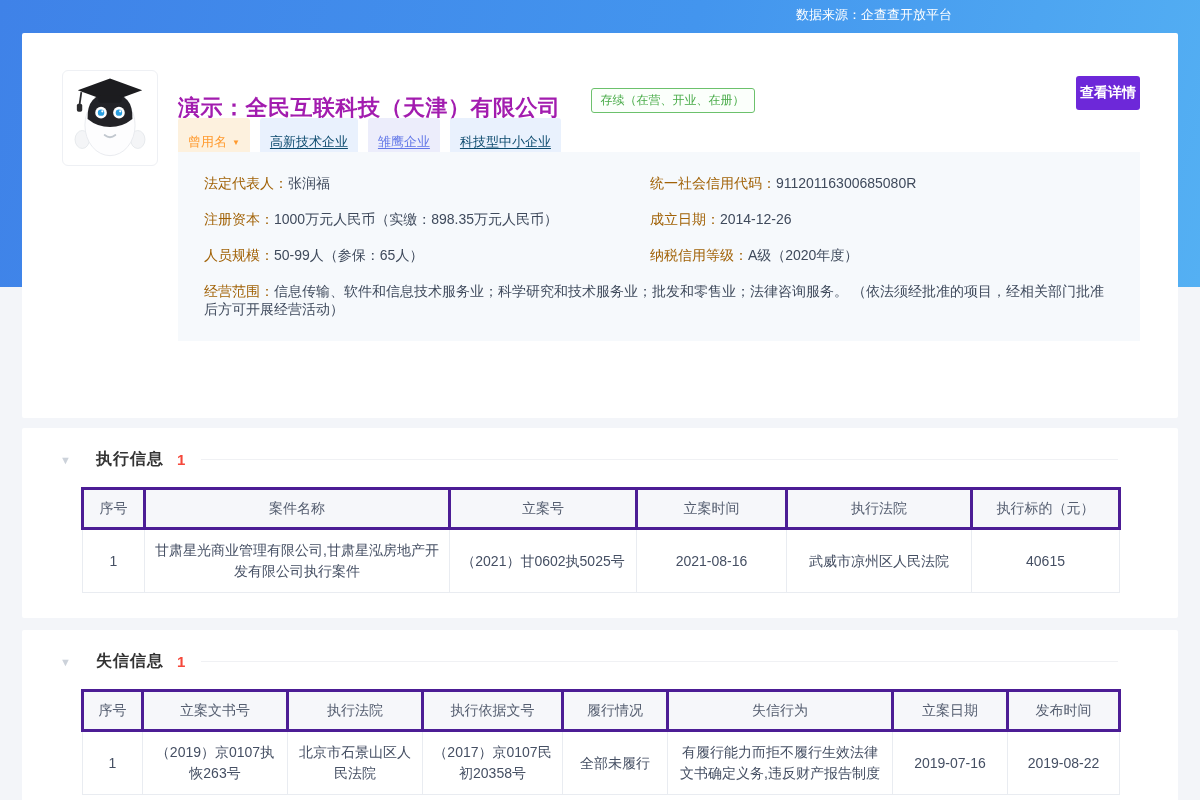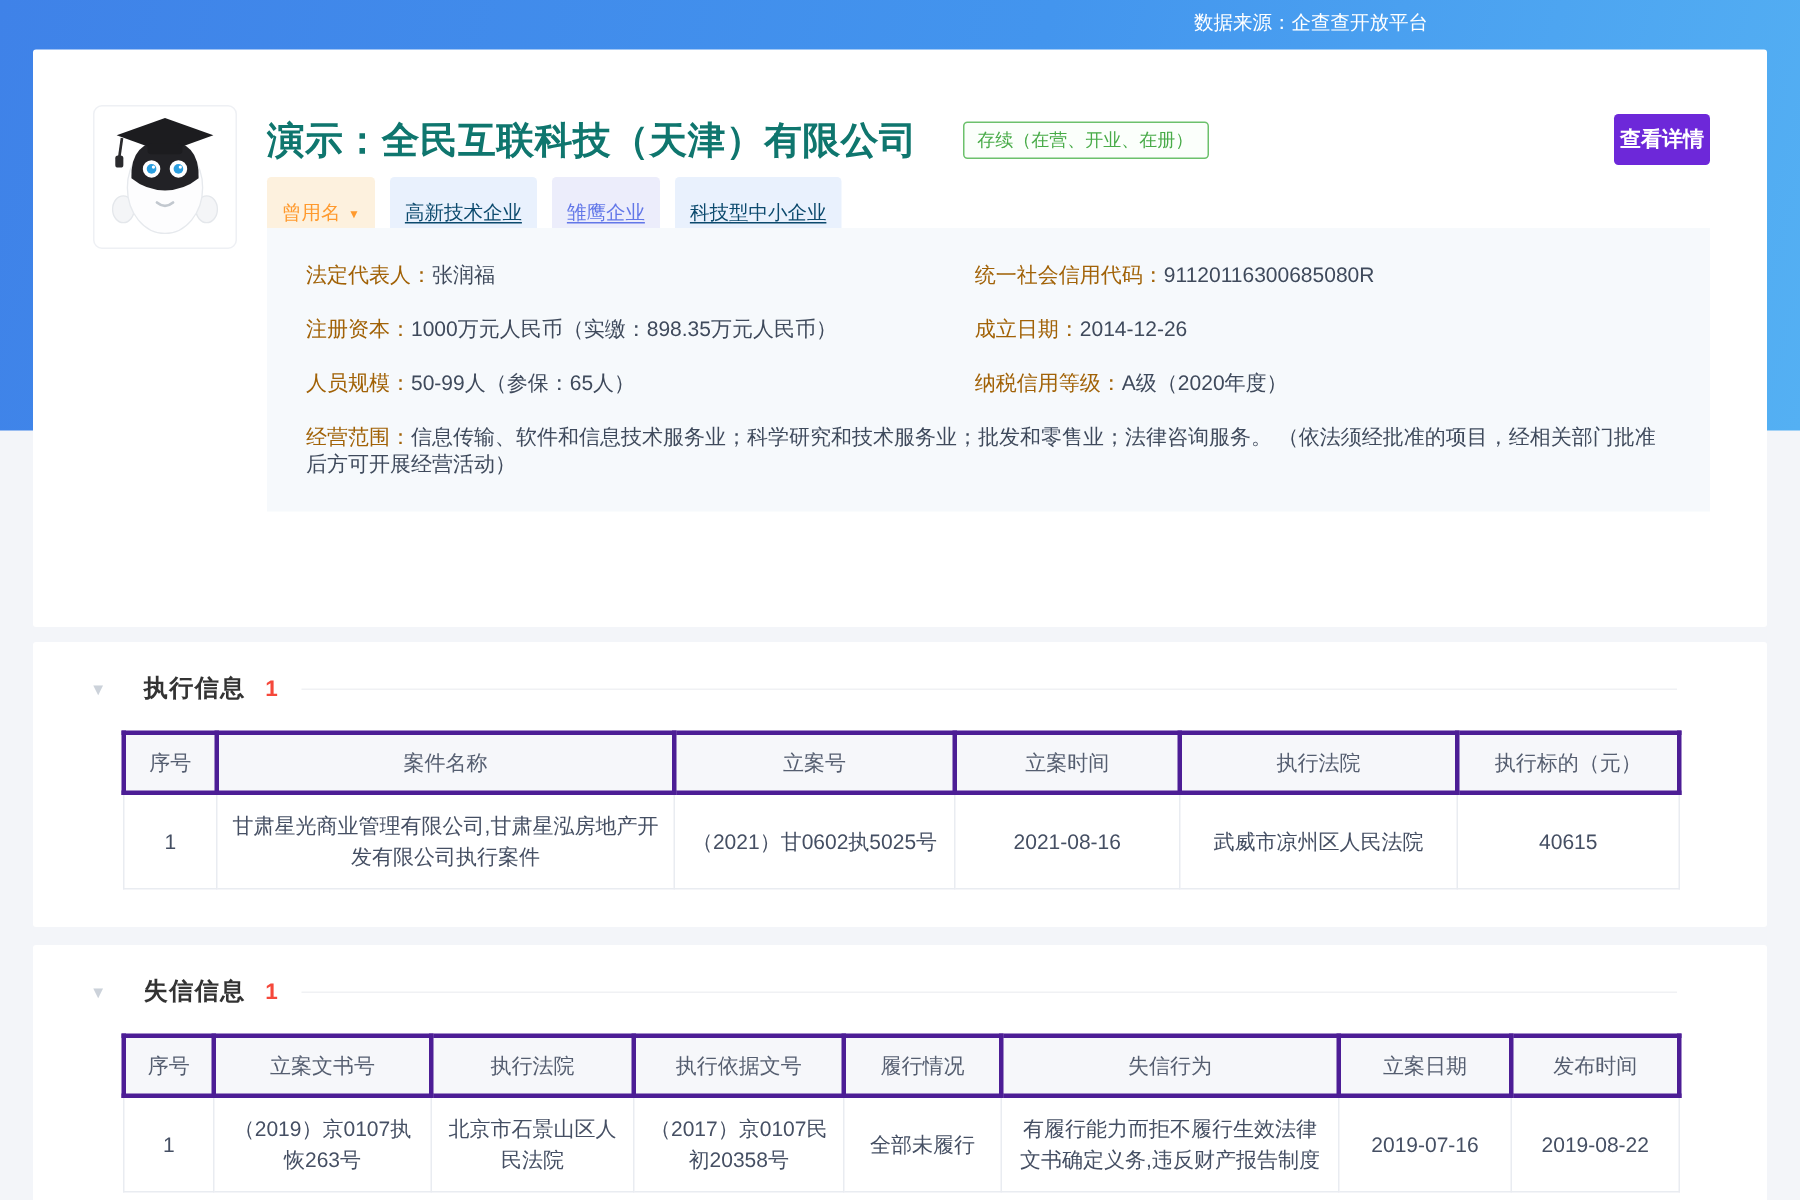--- a/index.html
+++ b/index.html
@@ -33,7 +33,7 @@
   .name-row {
     position:absolute; left:156px; top:44px; display:flex; align-items:center;
   }
-  .company-name { font-size:25px; font-weight:bold; color:#0f766e; letter-spacing:0.5px; }
+  .company-name { font-size:22px; font-weight:bold; color:#a21caf; letter-spacing:0.5px;margin-top:16px; }
   .status-badge {
     margin-left:30px; font-size:12px; color:#48ab48;
     border:1px solid #6cc16c; background:#fbfffb;

